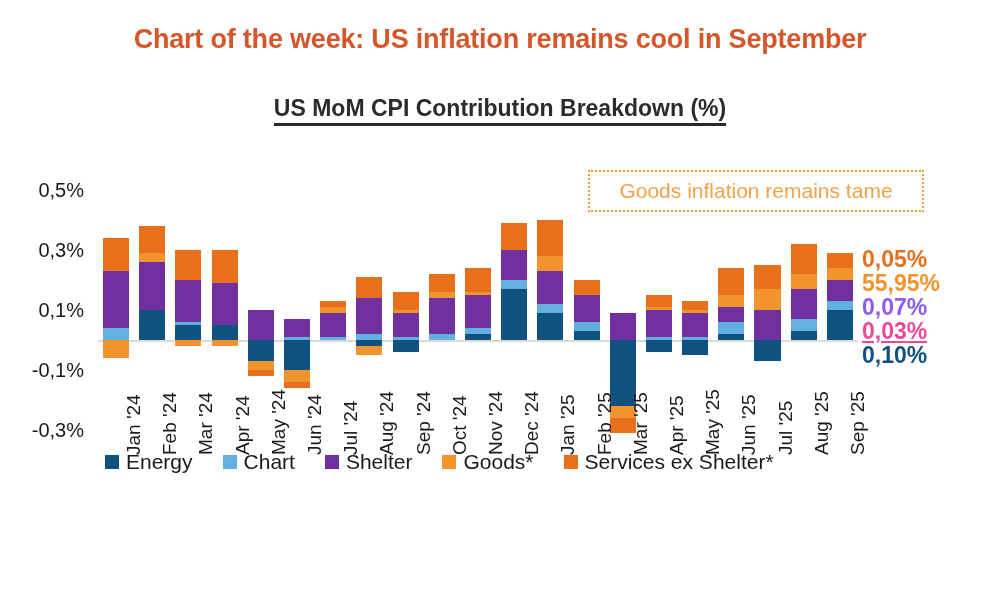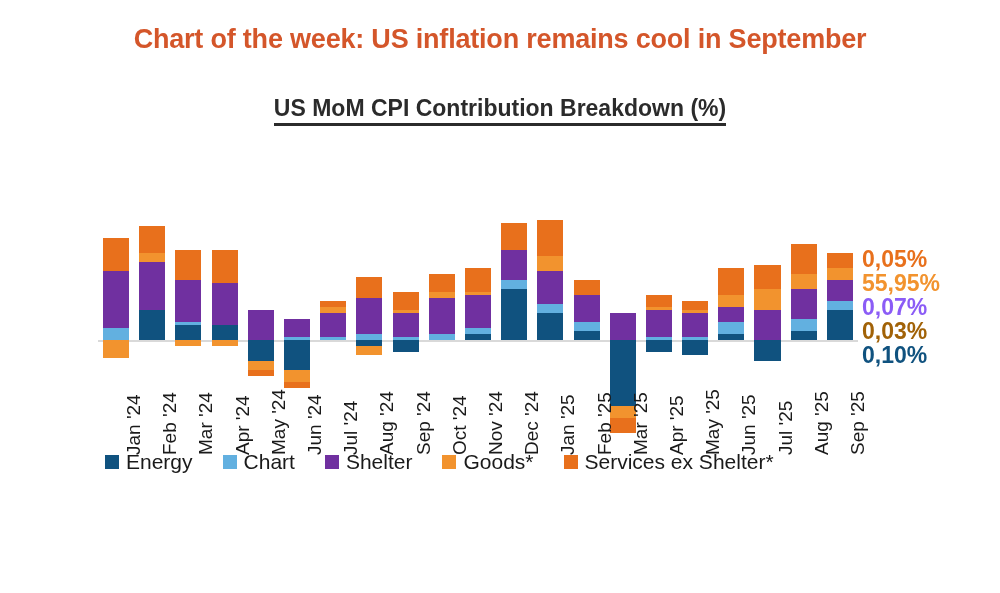--- a/index.html
+++ b/index.html
@@ -113,6 +113,13 @@
   </div>
 
 
+  <div class="yaxis" id="yaxis">
+      <div class="ytick" style="top: 15px;">0,5%</div>
+      <div class="ytick" style="top: 75px;">0,3%</div>
+      <div class="ytick" style="top: 135px;">0,1%</div>
+      <div class="ytick" style="top: 195px;">-0,1%</div>
+      <div class="ytick" style="top: 255px;">-0,3%</div>
+    </div>
 
   <div class="plot">
     <div class="zeroline" id="zeroline" style="top: 165px;"></div>

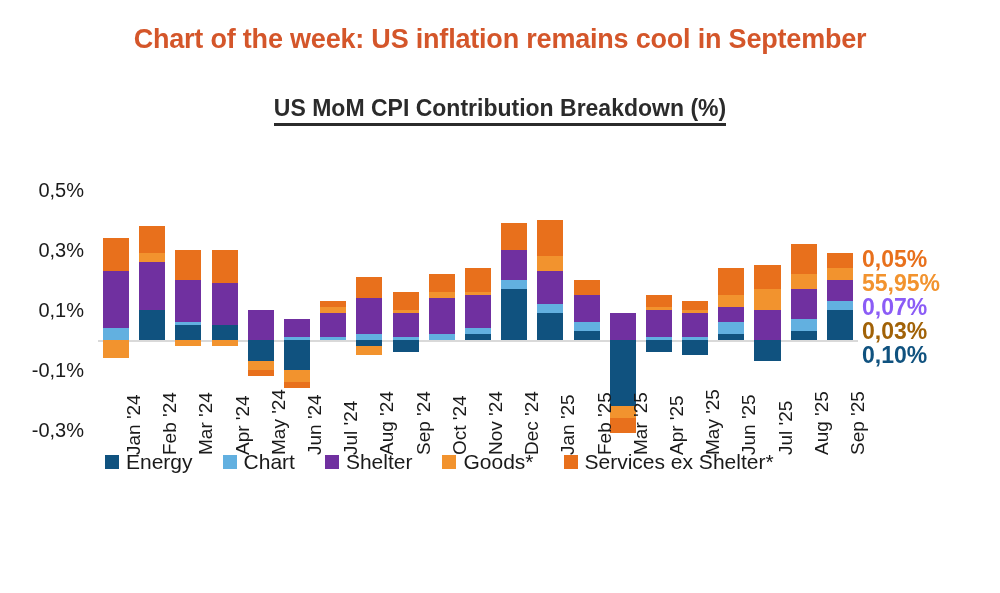--- a/index.html
+++ b/index.html
@@ -112,6 +112,9 @@
     <span>US MoM CPI Contribution Breakdown (%)</span>
   </div>
 
+  <div class="callout">
+    <span>Goods inflation remains tame</span>
+  </div>
 
   <div class="yaxis" id="yaxis">
       <div class="ytick" style="top: 15px;">0,5%</div>

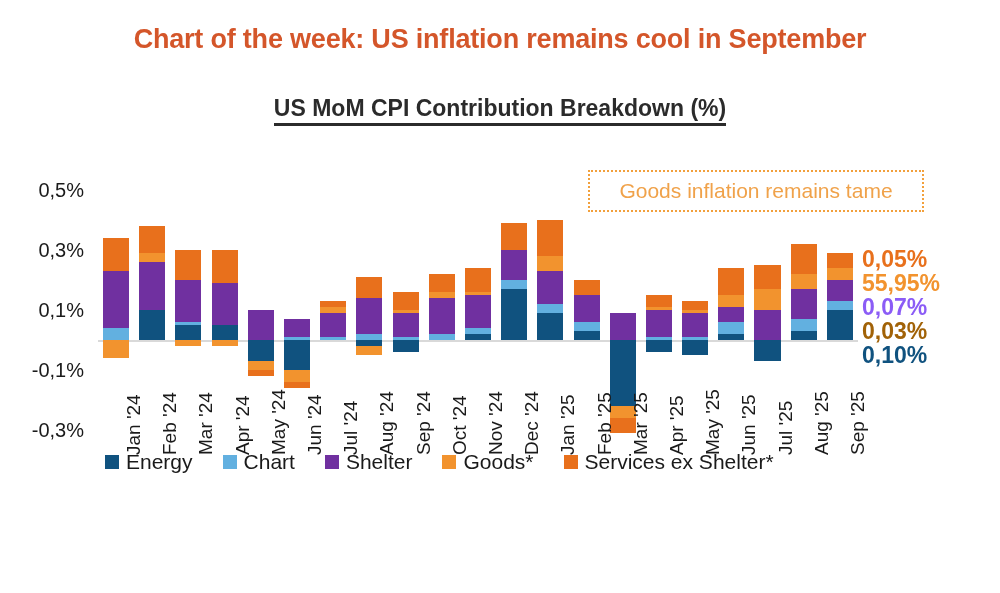--- a/index.html
+++ b/index.html
@@ -318,7 +318,7 @@
       <div class="rlab" style="color: rgb(232, 112, 28);">0,05%</div>
       <div class="rlab" style="color: rgb(242, 147, 46);">55,95%</div>
       <div class="rlab" style="color: #8b5cf6;">0,07%</div>
-      <div class="rlab" style="color: #a16207;">0,03%</div>
+      <div class="rlab" style="color: #ec4899; text-decoration: underline;">0,03%</div>
       <div class="rlab" style="color: rgb(16, 82, 127);">0,10%</div>
     </div>
 

